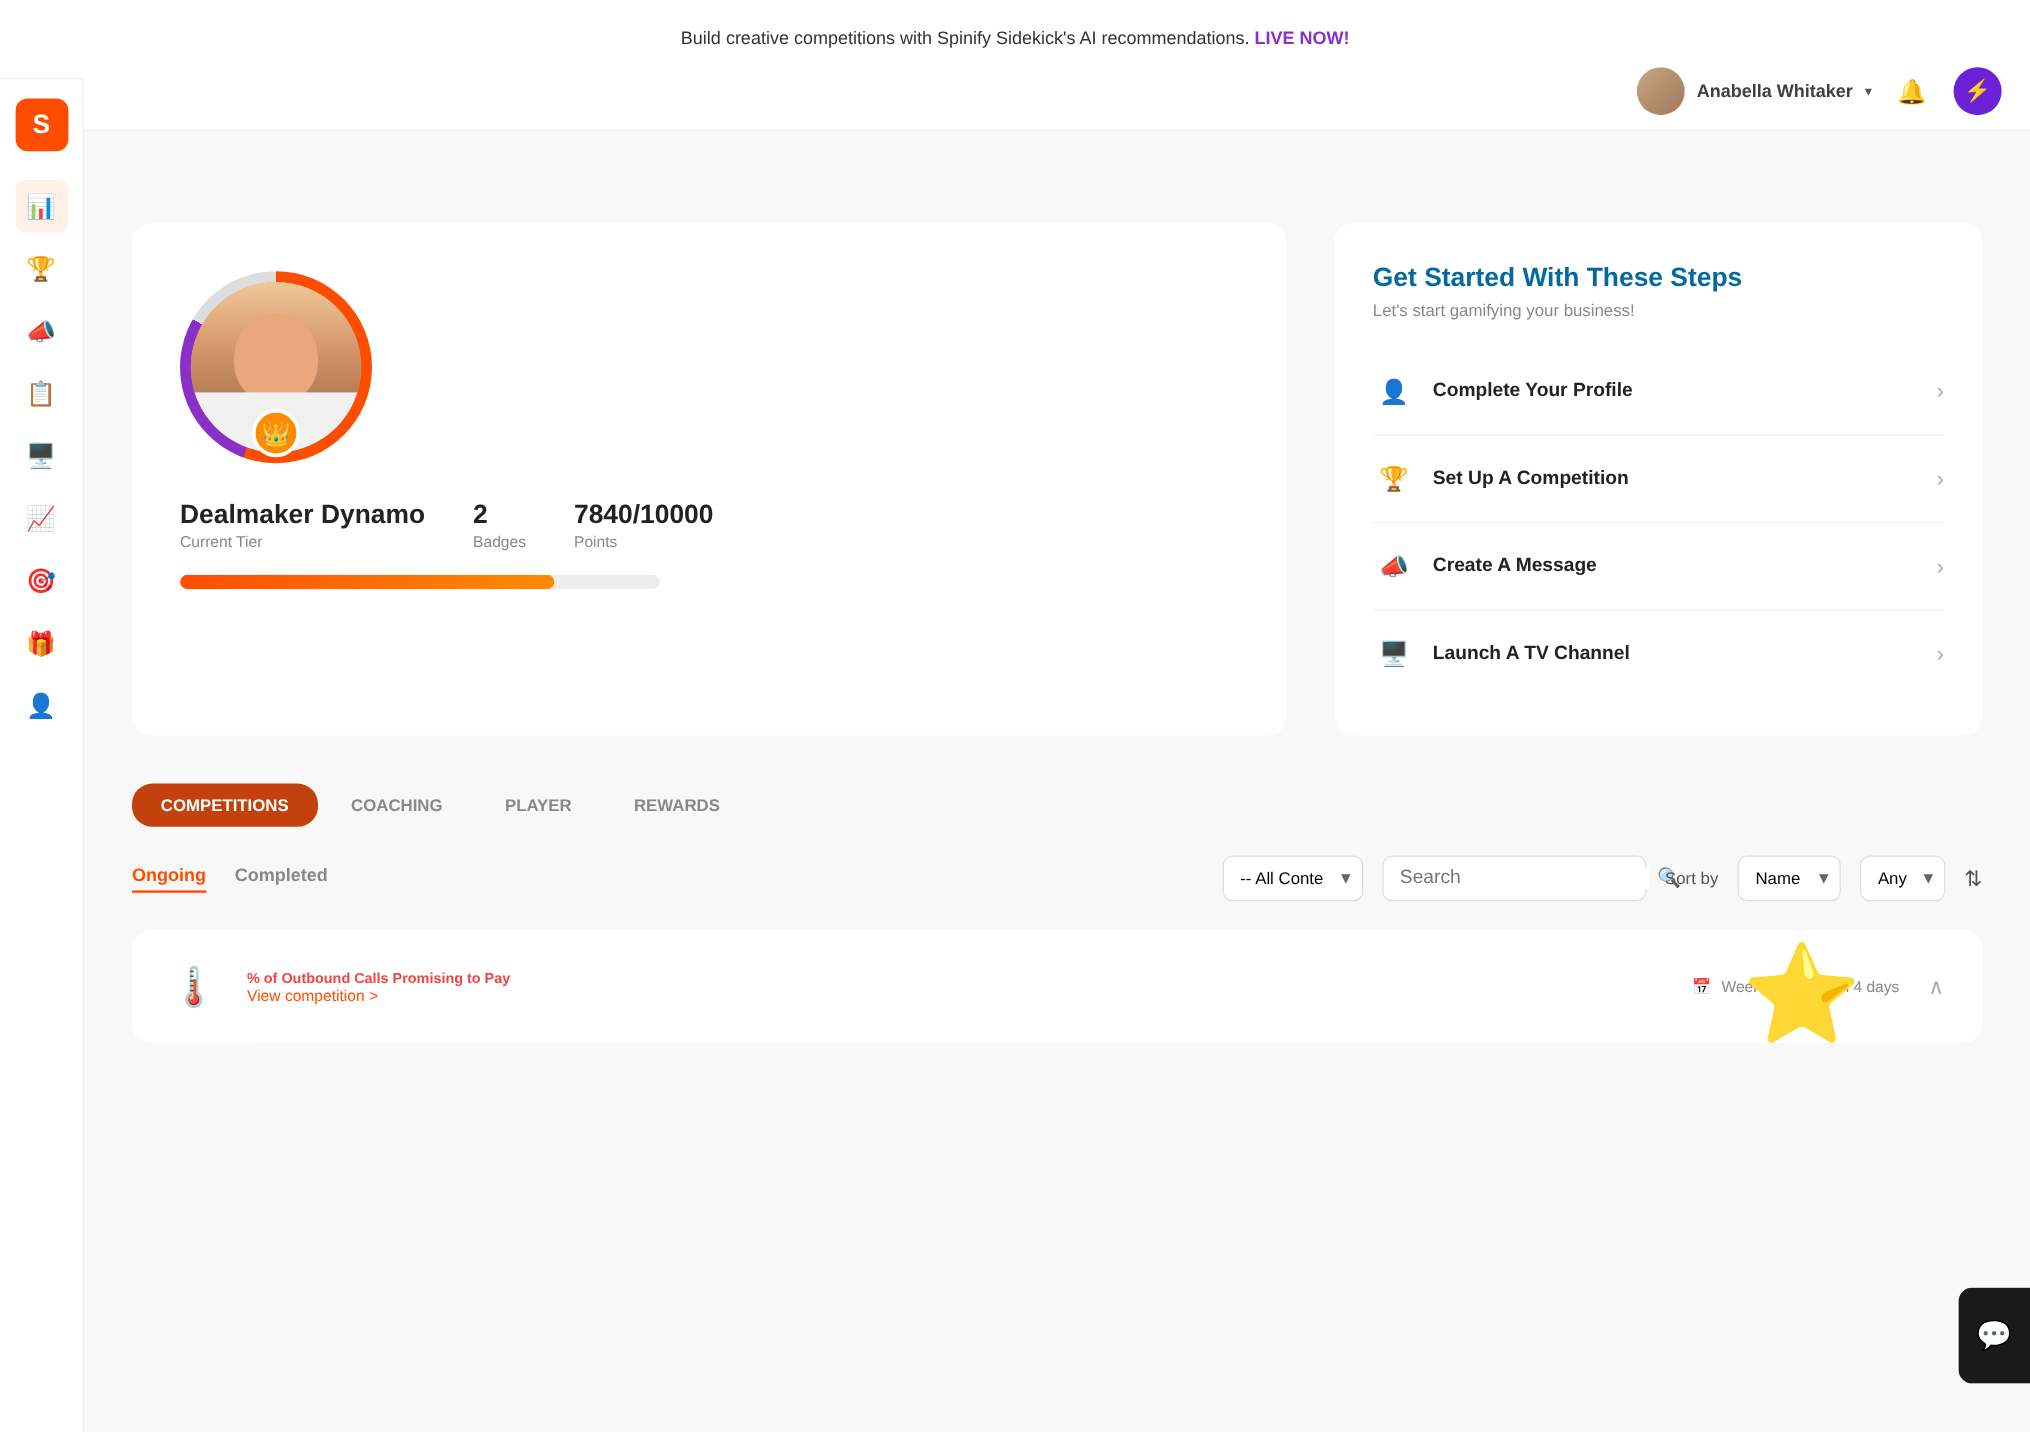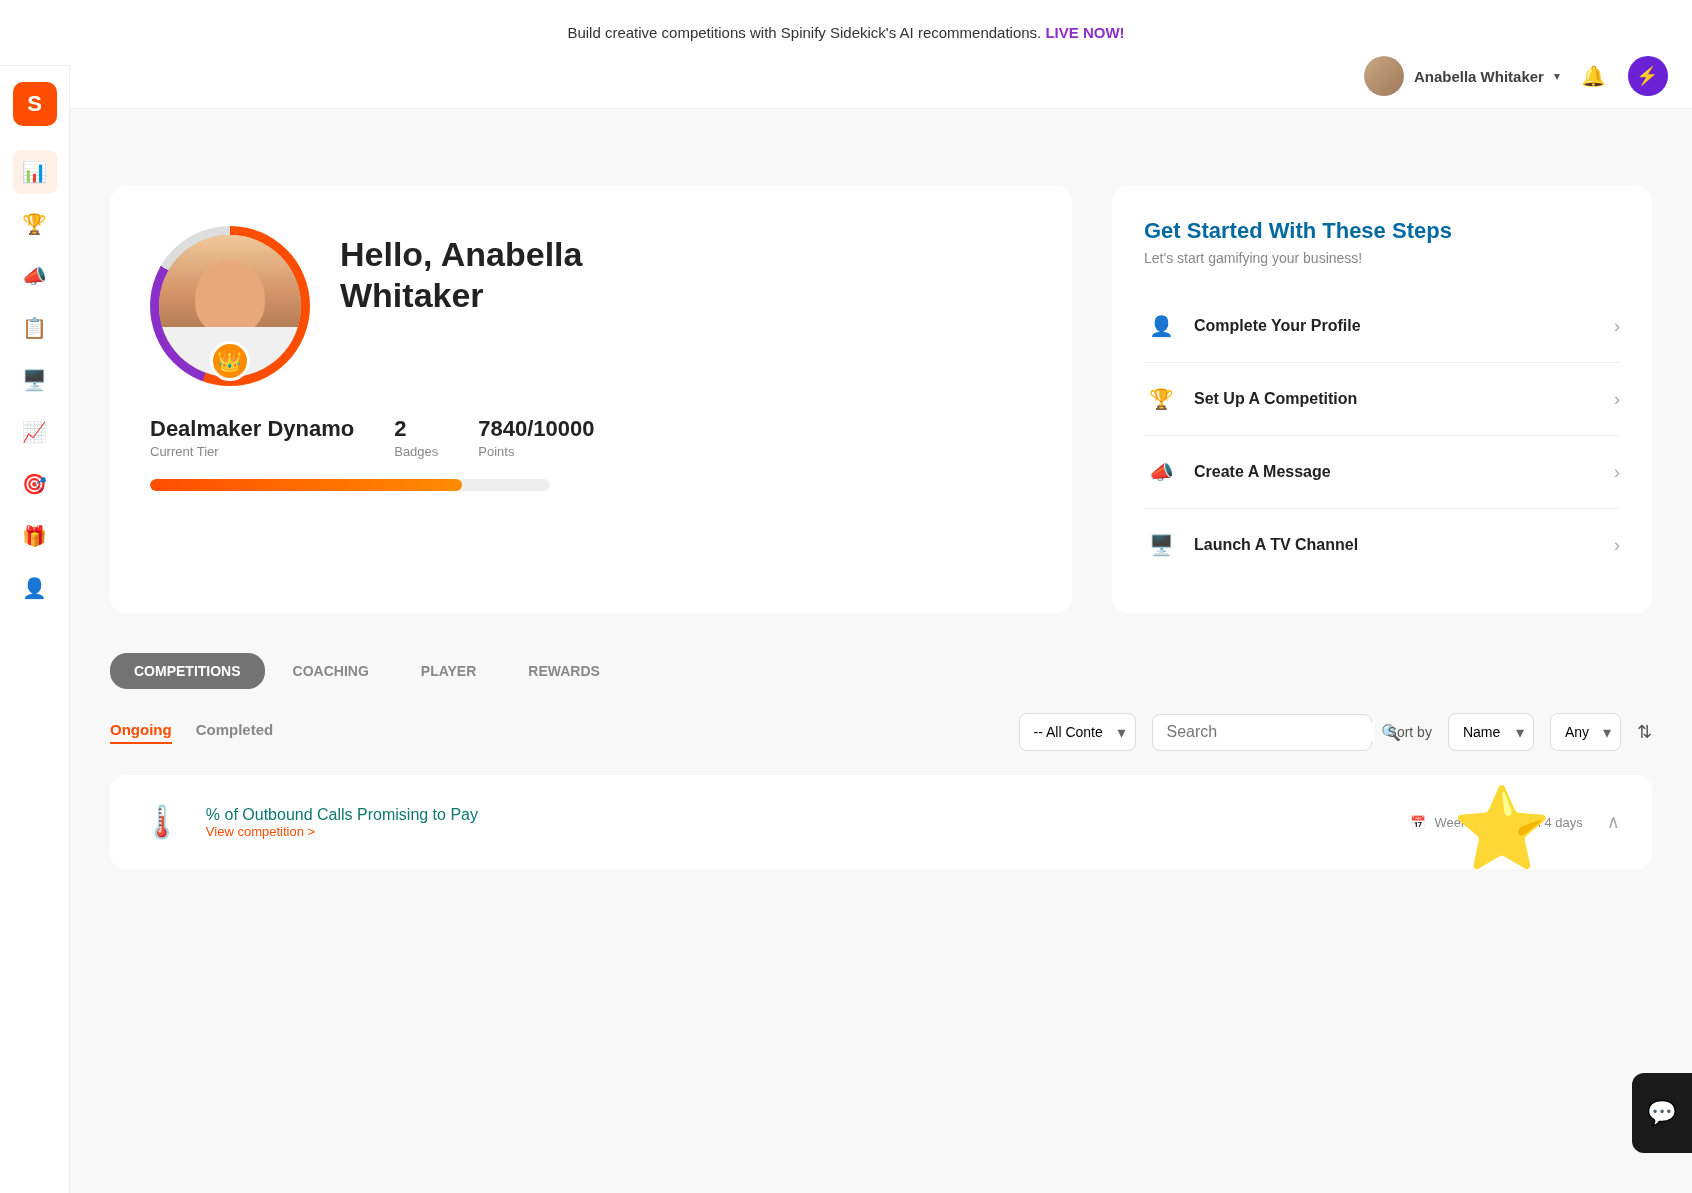--- a/index.html
+++ b/index.html
@@ -375,10 +375,6 @@
             </div>
           </div>
           <div class="profile-text">
-            <div class="hello-text">
-              <span>Hello, Anabella</span><br>
-              <span>Whitaker</span>
-            </div>
           </div>
         </div>
 

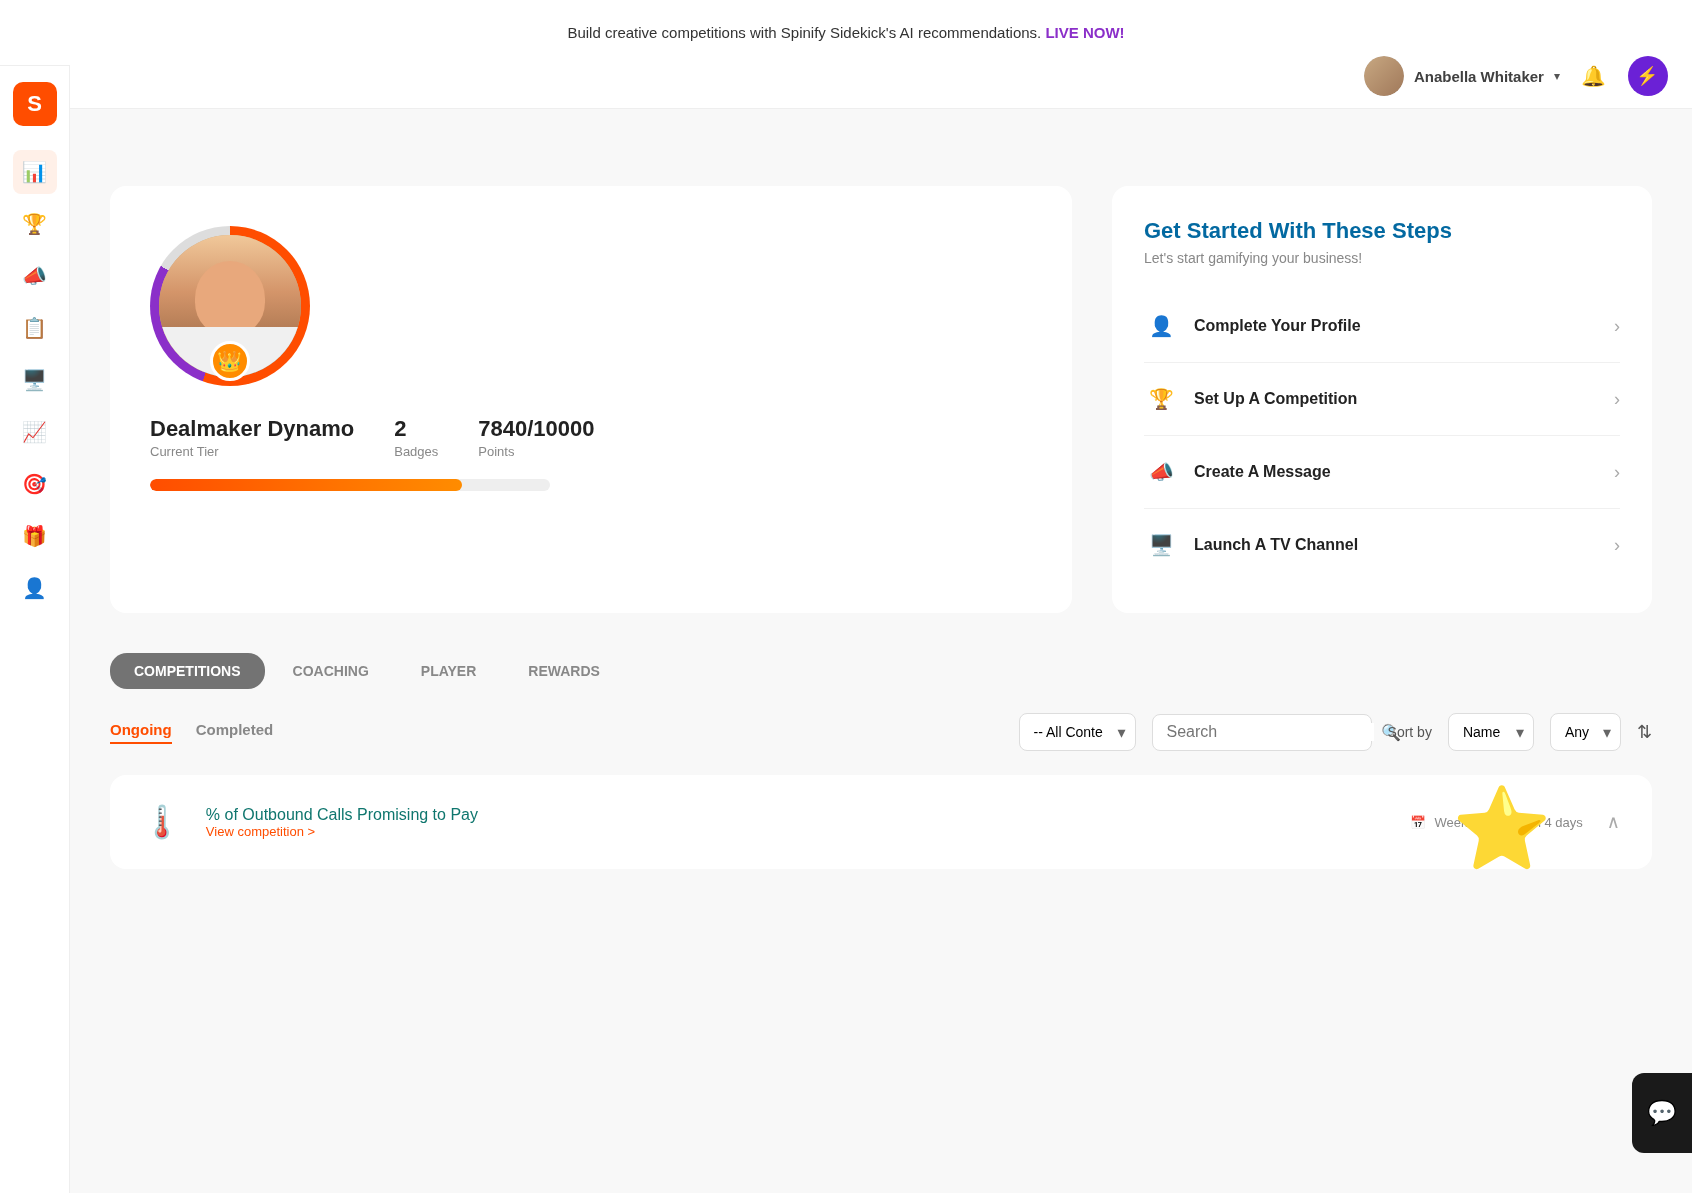--- a/index.html
+++ b/index.html
@@ -234,7 +234,7 @@
       color: #888;
     }
     .tab-btn.active {
-      background: #737373;
+      background: #c2410c;
       color: white;
       border-radius: 17px;
     }

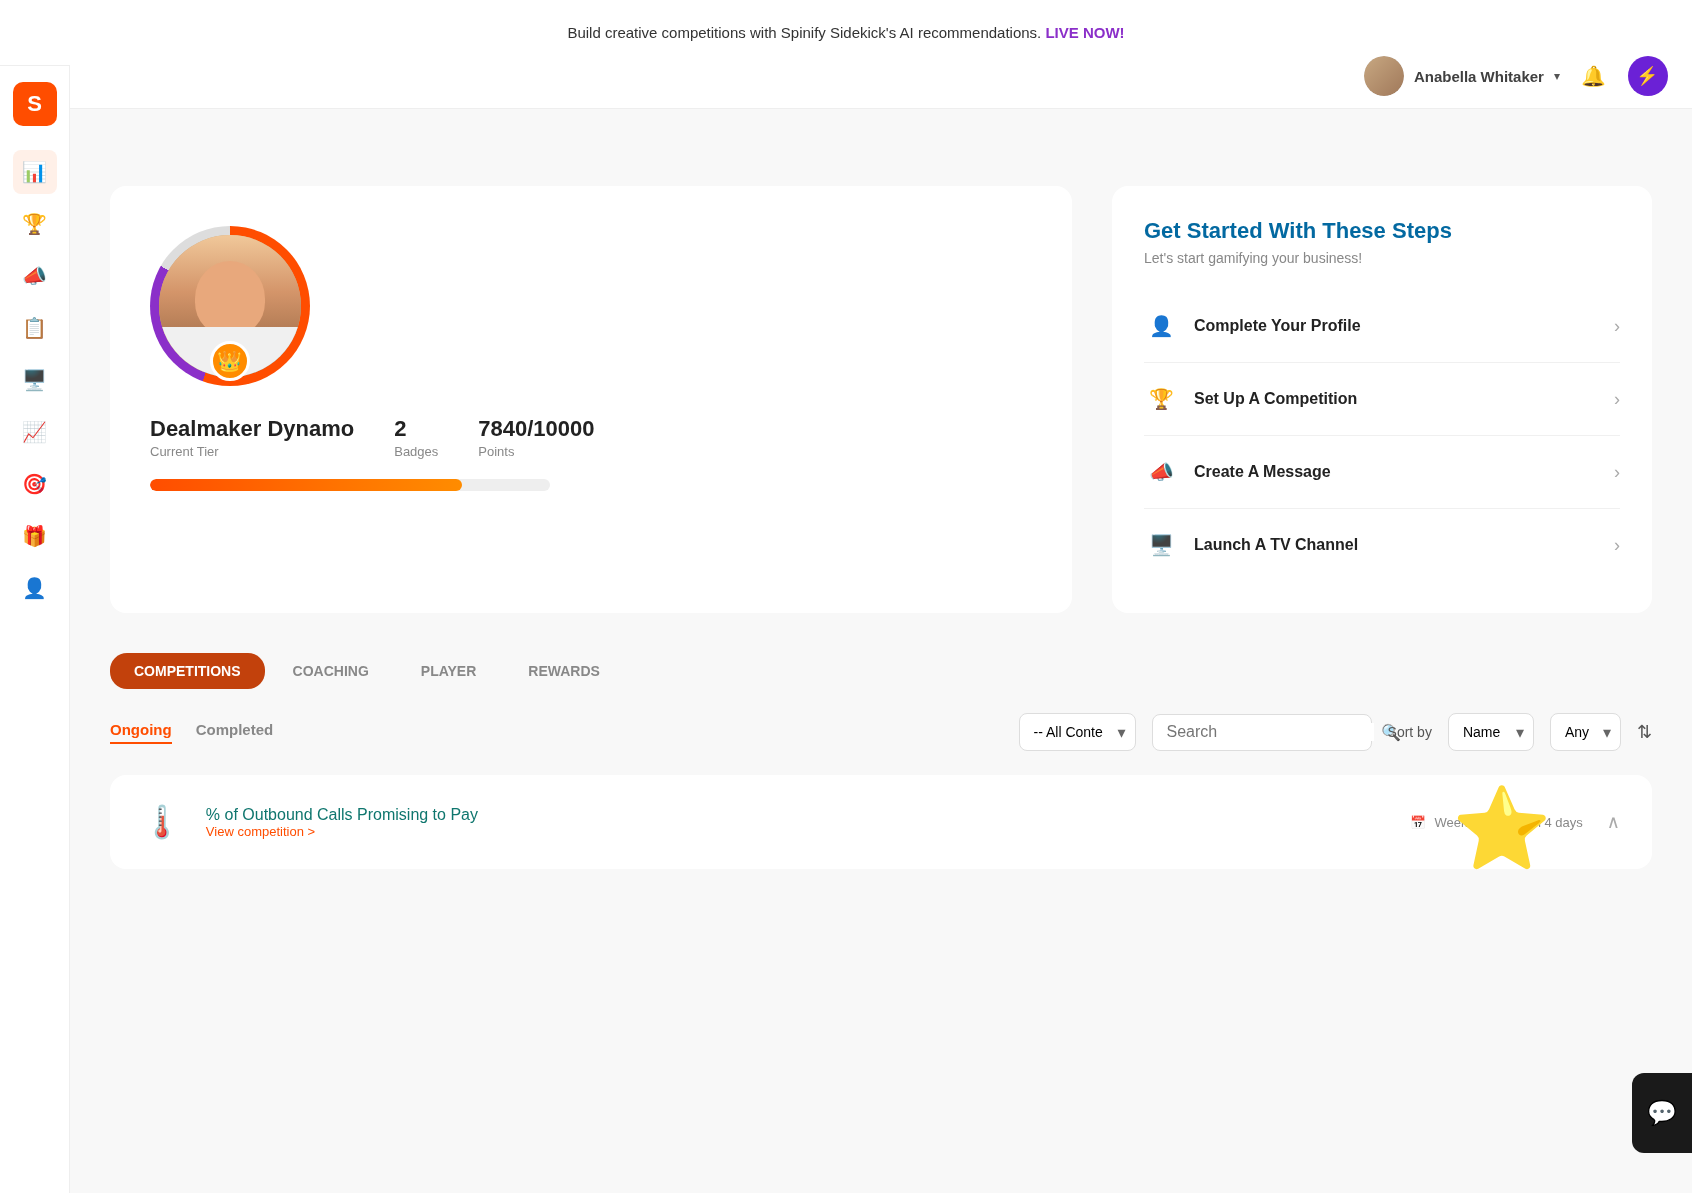--- a/index.html
+++ b/index.html
@@ -278,7 +278,7 @@
       position: relative;
     }
     .comp-icon { font-size: 32px; color: #888; flex-shrink: 0; }
-    .comp-title { font-size: 16px; font-weight: 400; color: #0f766e; }
+    .comp-title { font-size: 12px; font-weight: 700; color: #ef4444; }
     .comp-link { font-size: 13px; color: #FF4D00; cursor: pointer; }
     .comp-spacer { flex: 1; }
     .comp-meta { display: flex; align-items: center; gap: 8px; font-size: 13px; color: #888; }

